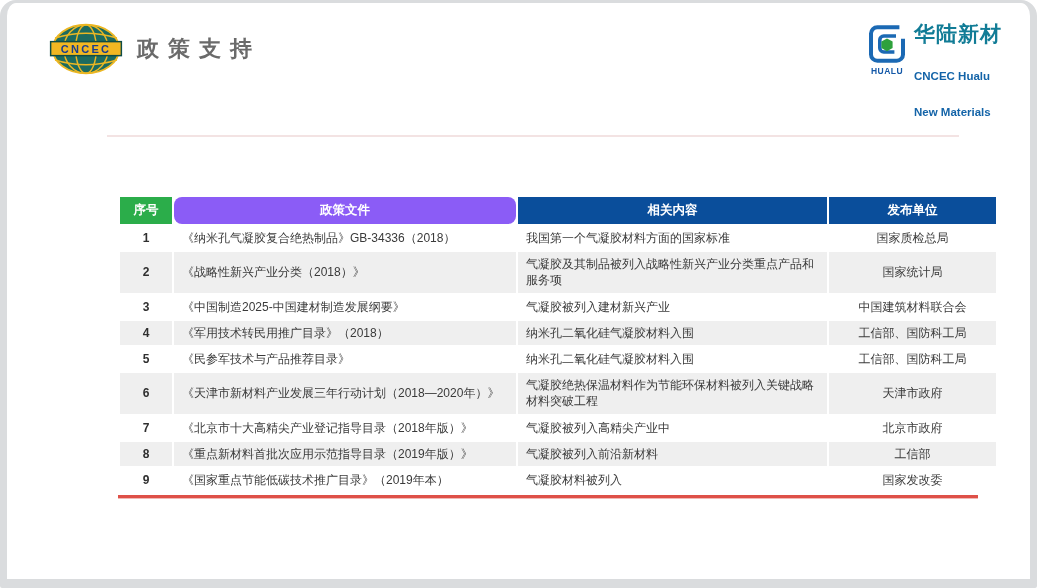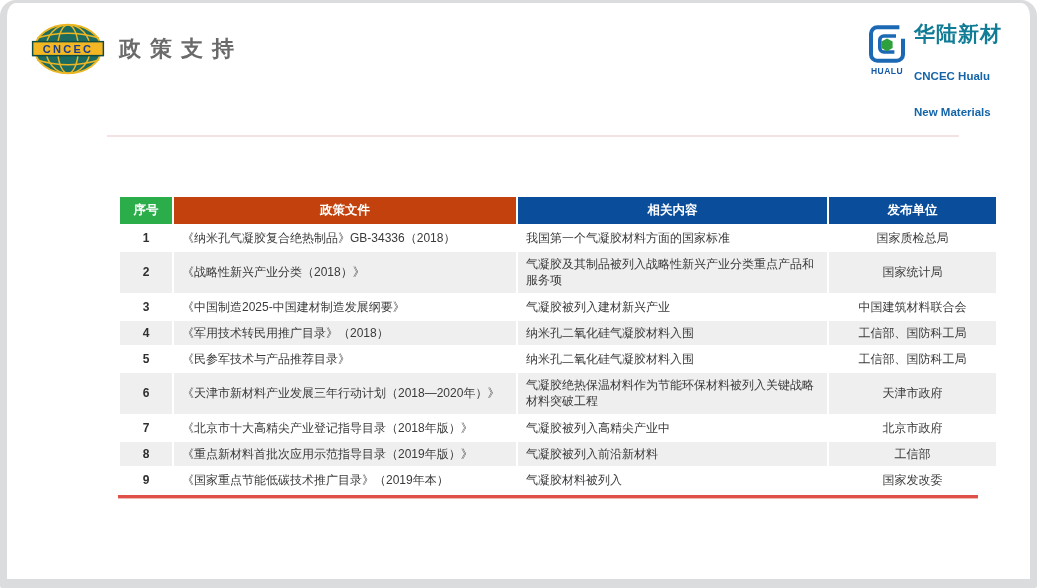--- a/index.html
+++ b/index.html
@@ -17,7 +17,7 @@
     box-sizing:border-box;
   }
   
-  .top-bar{position:absolute;left:24px;top:18px;display:flex;align-items:center;}
+  .top-bar{position:absolute;left:42px;top:18px;display:flex;align-items:center;}
   .cncec-logo{width:74px;height:56px;display:block;}
   .section-title{
     margin-left:14px;font-size:22px;font-weight:bold;color:#6a6a6a;

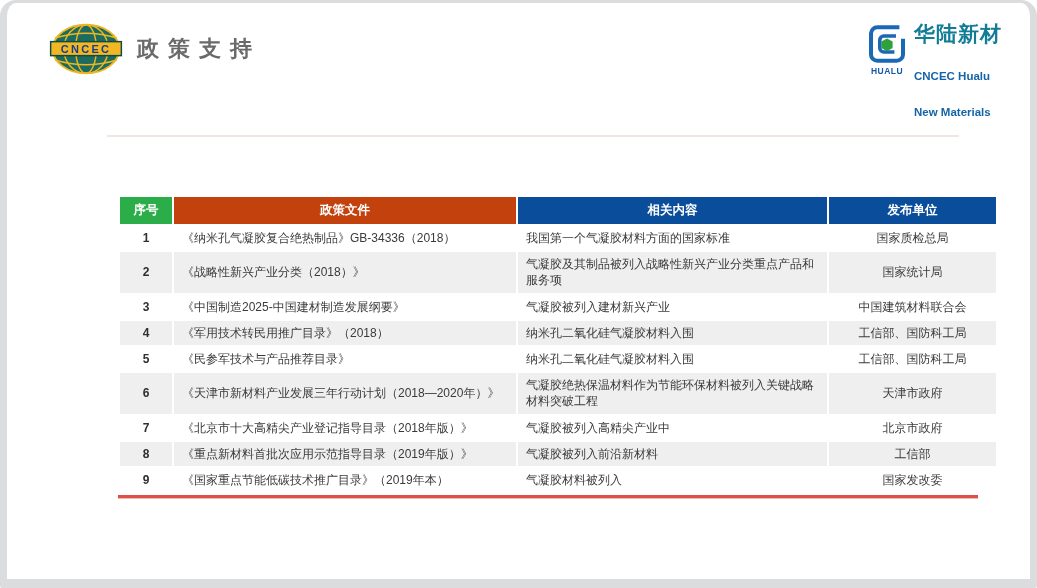--- a/index.html
+++ b/index.html
@@ -50,7 +50,7 @@
     padding:5px 4px;text-align:center;
   }
   th.h-no{width:44px;background:#2bad4a;}
-  th.h-doc{width:334px;background:#c2410c;}
+  th.h-doc{width:334px;background:#8b5cf6;border-radius:8px;}
   th.h-content{width:301px;background:#0a4e9b;}
   th.h-unit{width:159px;background:#0a4e9b;}
   table.policy td{padding:4px 8px;line-height:1.35;vertical-align:middle;background:#ffffff;}

